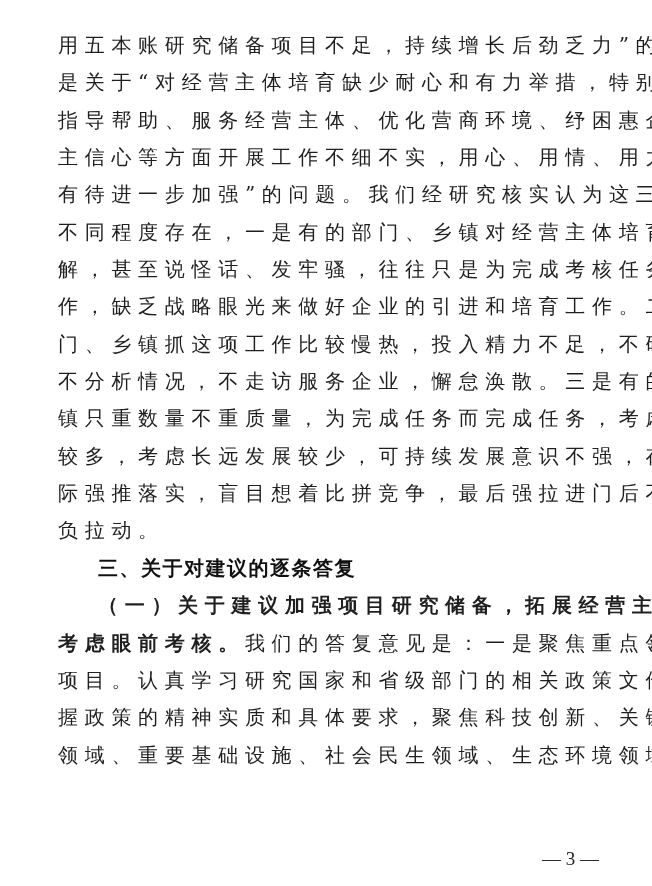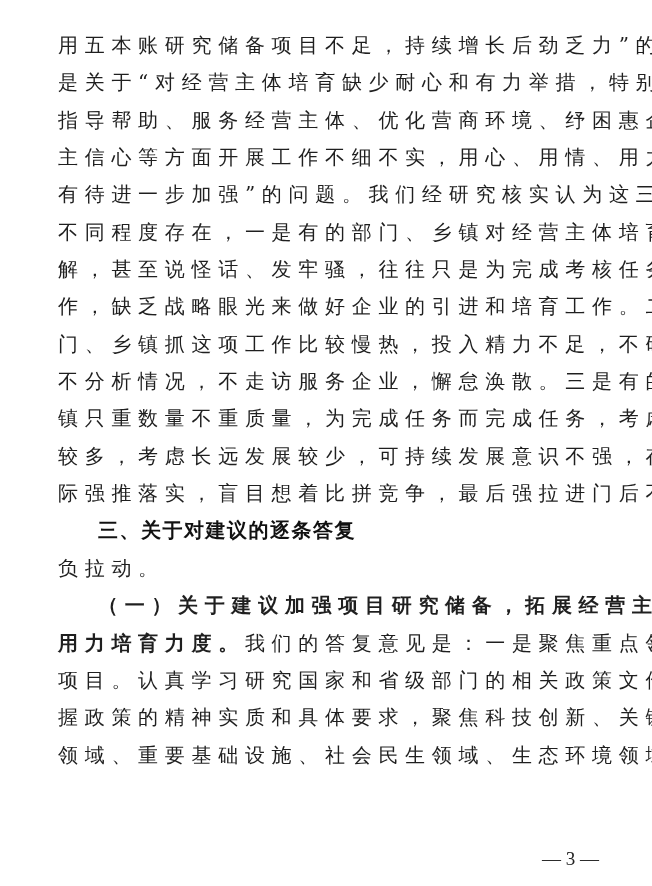--- a/index.html
+++ b/index.html
@@ -75,9 +75,9 @@
     <span class="line">镇只重数量不重质量，为完成任务而完成任务，考虑眼前考核</span>
     <span class="line">较多，考虑长远发展较少，可持续发展意识不强，存在不顾实</span>
     <span class="line">际强推落实，盲目想着比拼竞争，最后强拉进门后不久就成了</span>
+    <span class="line">负拉动。</span>
+
     <span class="line indent heading">三、关于对建议的逐条答复</span>
-
-    <span class="line">负拉动。</span>
 
     <span class="line indent">
       <span class="bold-run">（一）关于建议加强项目研究储备，拓展经营主体培育发</span>

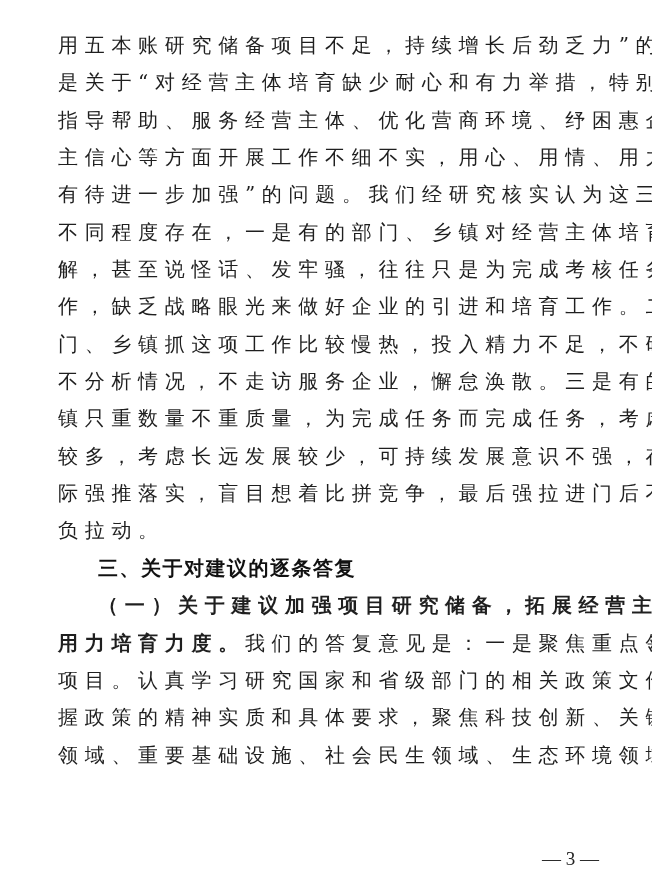--- a/index.html
+++ b/index.html
@@ -82,7 +82,7 @@
     <span class="line indent">
       <span class="bold-run">（一）关于建议加强项目研究储备，拓展经营主体培育发</span>
     </span>
-    <span class="line"><span class="bold-run">用力培育力度。</span><span>我们的答复意见是：一是聚焦重点领域精准谋划</span></span>
+    <span class="line"><span class="bold-run">考虑眼前考核。</span><span>我们的答复意见是：一是聚焦重点领域精准谋划</span></span>
     <span class="line">项目。认真学习研究国家和省级部门的相关政策文件，准确把</span>
     <span class="line">握政策的精神实质和具体要求，聚焦科技创新、关键产业发展</span>
     <span class="line">领域、重要基础设施、社会民生领域、生态环境领域、安全保</span>

